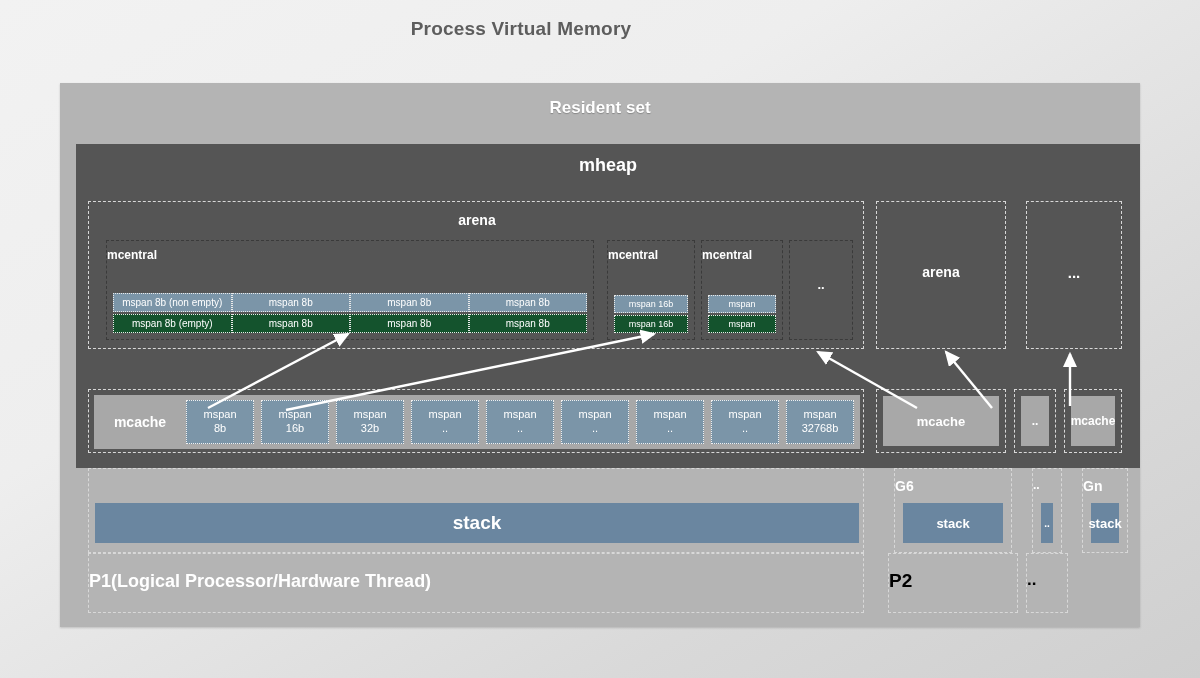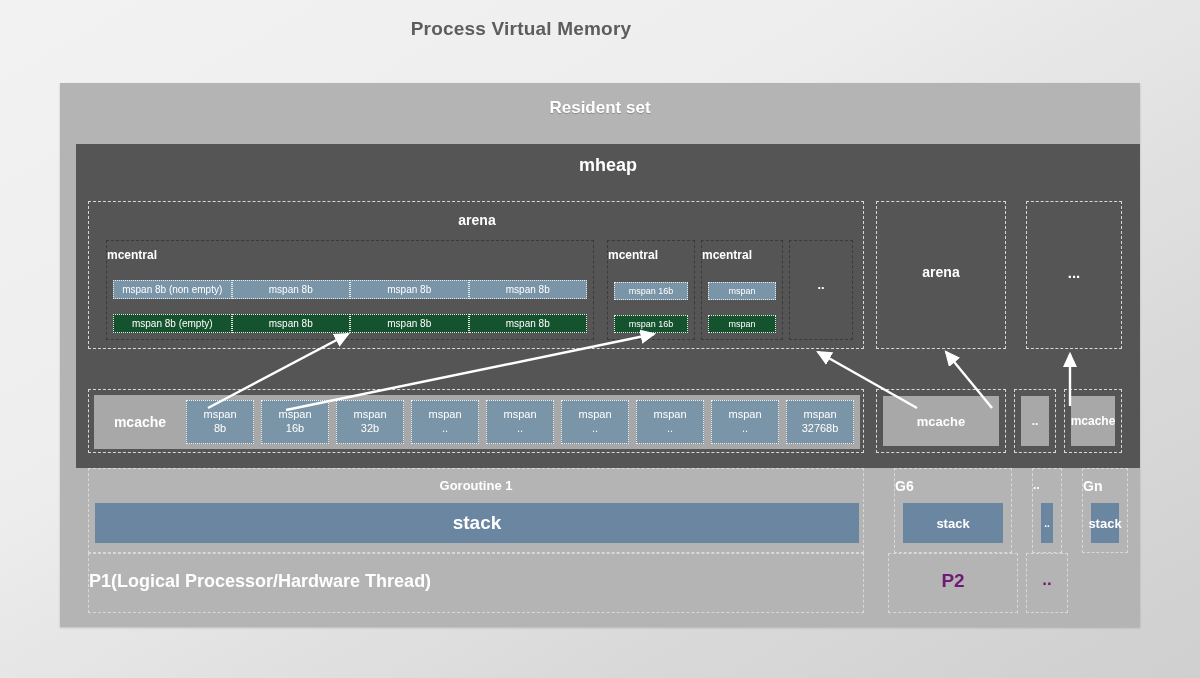--- a/index.html
+++ b/index.html
@@ -107,7 +107,7 @@
     left: 0; right: 0; bottom: 6px;
     display: flex;
     flex-direction: column;
-    gap: 15px;
+    gap: 2px;
     padding: 0 6px;
     box-sizing: border-box;
   }

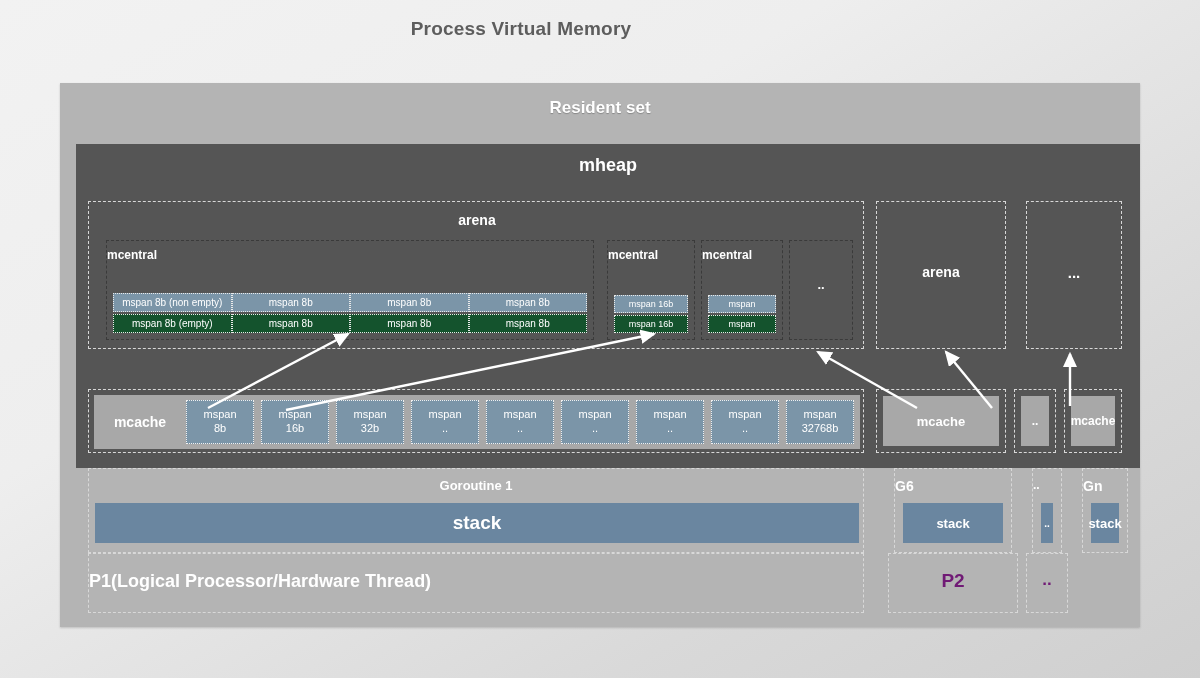--- a/index.html
+++ b/index.html
@@ -482,7 +482,6 @@
   <div id="g-p-area">
 
     <div id="g1-box" class="dashed">
-      <div id="g1-title">Goroutine 1</div>
       <div id="g1-stack">stack</div>
     </div>
     <div id="p1-box" class="dashed">

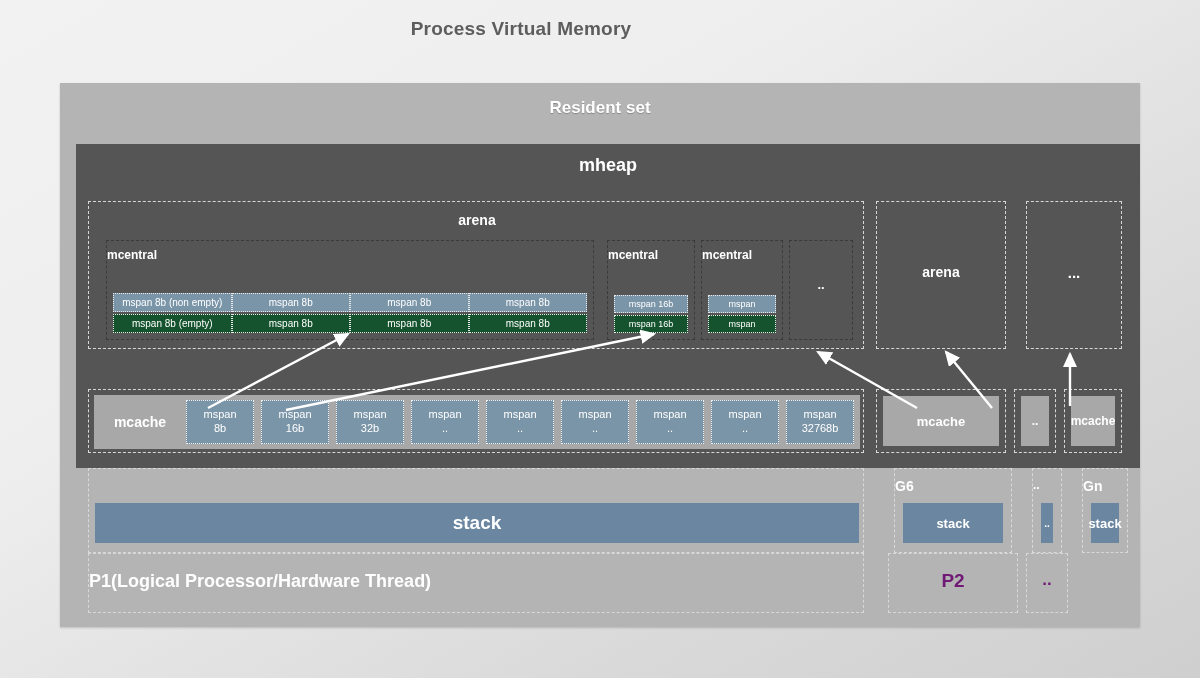--- a/index.html
+++ b/index.html
@@ -334,8 +334,7 @@
   .g-col .p-label {
     position: absolute;
     left: 0; top: 16px; width: 100%;
-    text-align: center;
-    color: #701a75;
+    color: #000000;
     font-size: 19px;
     font-weight: bold;
   }

